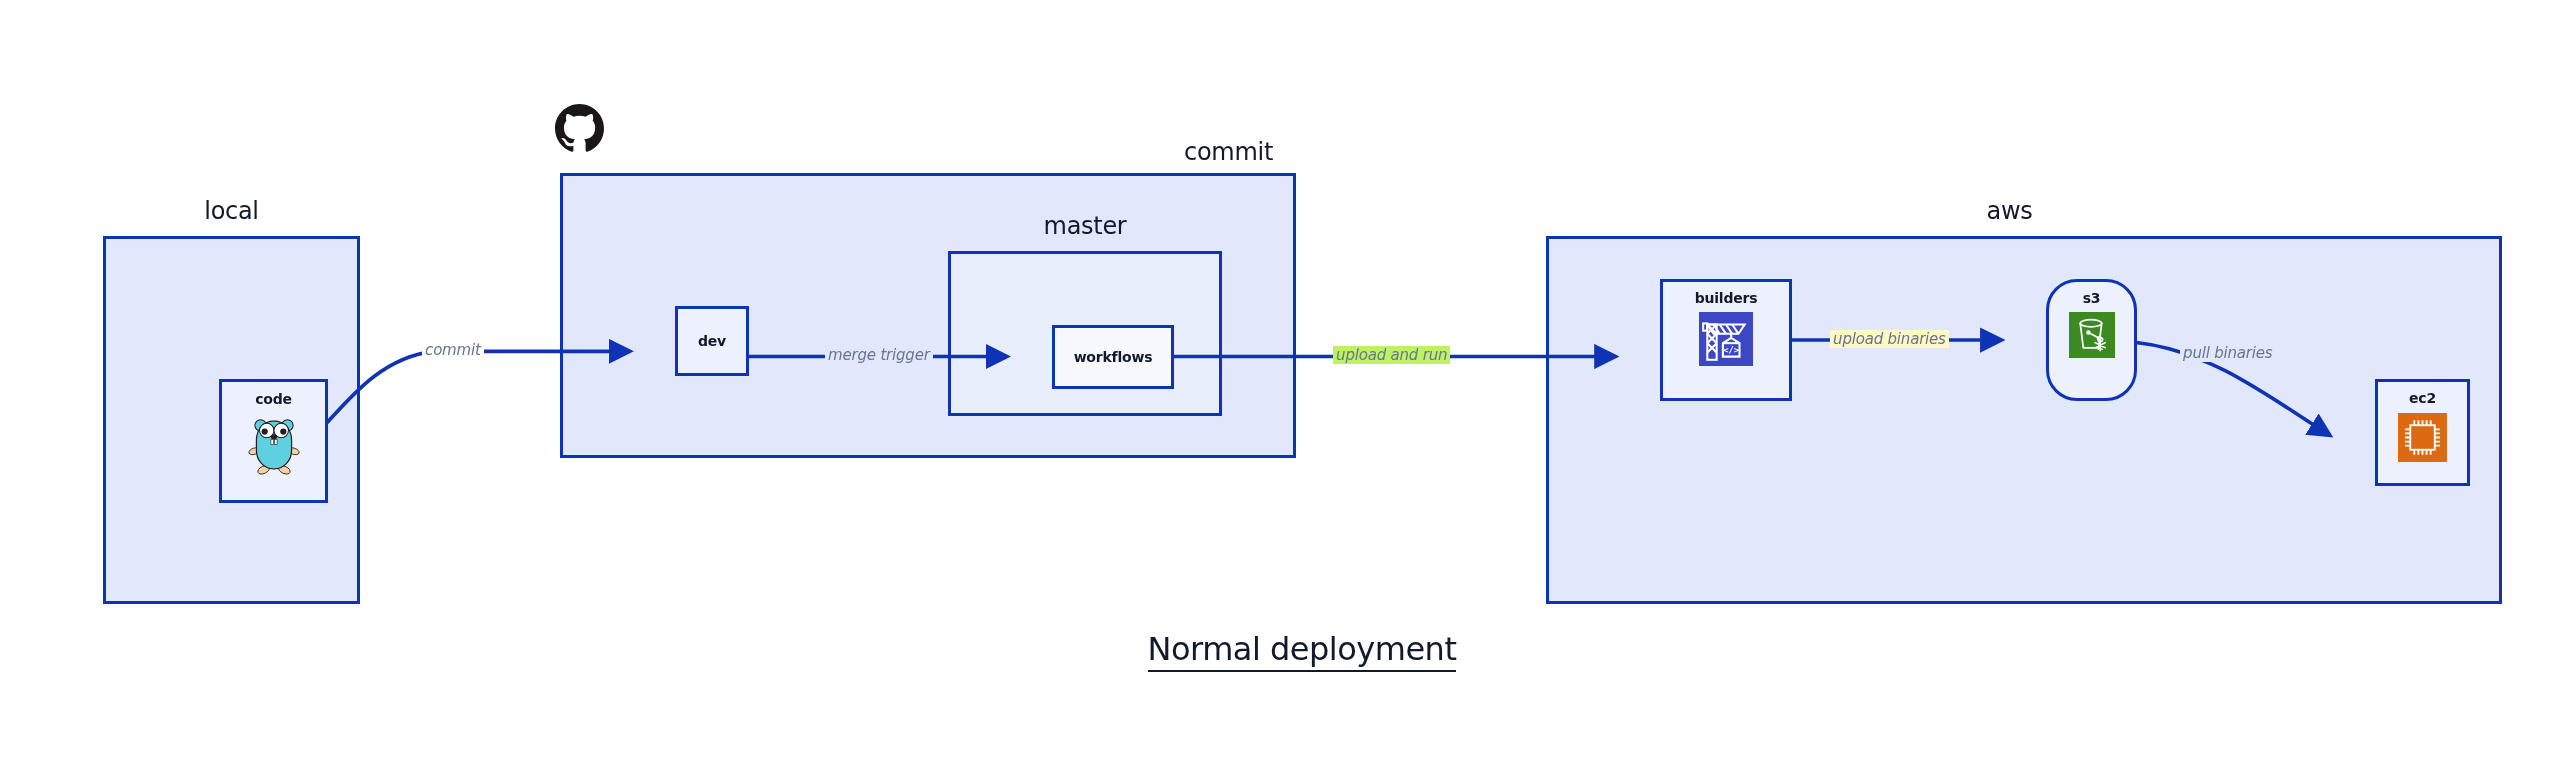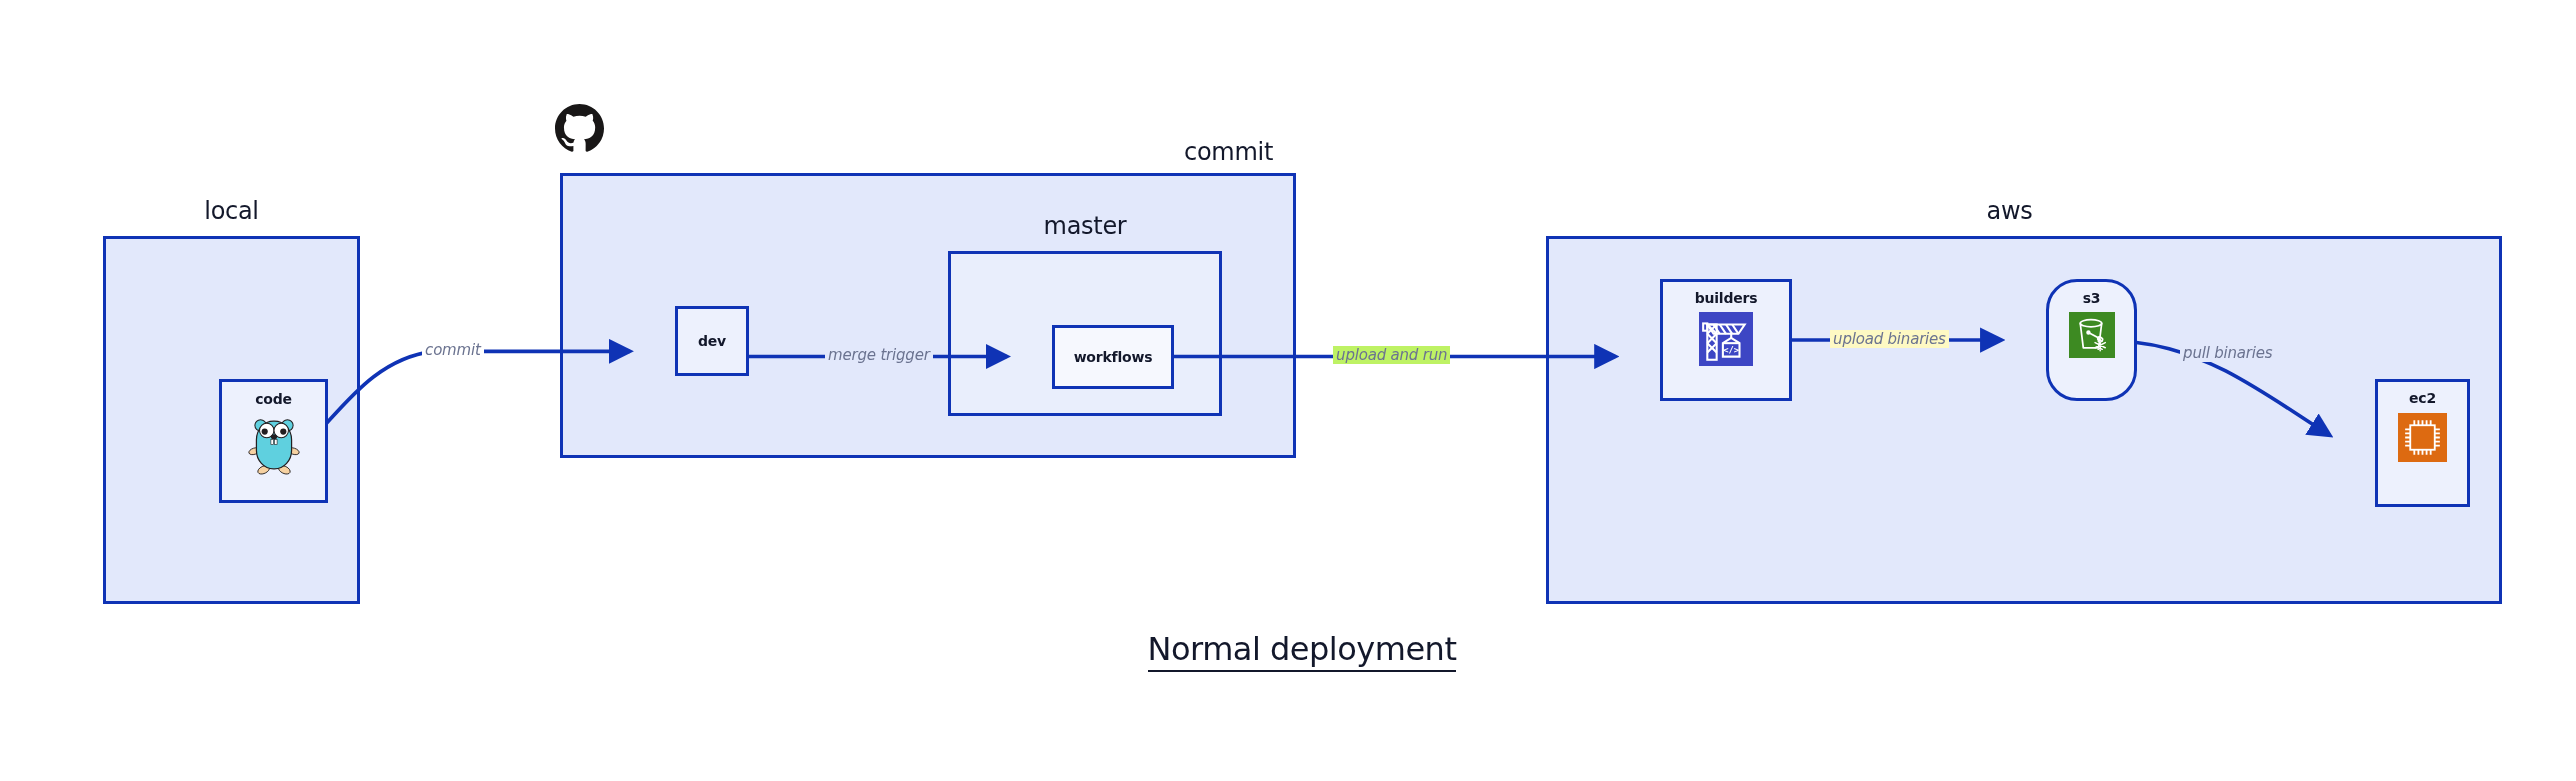--- a/index.html
+++ b/index.html
@@ -242,7 +242,7 @@
     </div>
   </div>
 
-  <div class="node" style="left:2334px; top:379px; width:95px; height:128px; padding-top:8.2px;align-items:center;">
+  <div class="node" style="left:2334px; top:379px; width:95px; height:107px; padding-top:8.2px;align-items:center;">
     <div class="node-label">ec2</div>
     <div class="node-icon" style="margin-top:7.2px;">
       <svg width="49" height="49" viewBox="0 0 96 96">

